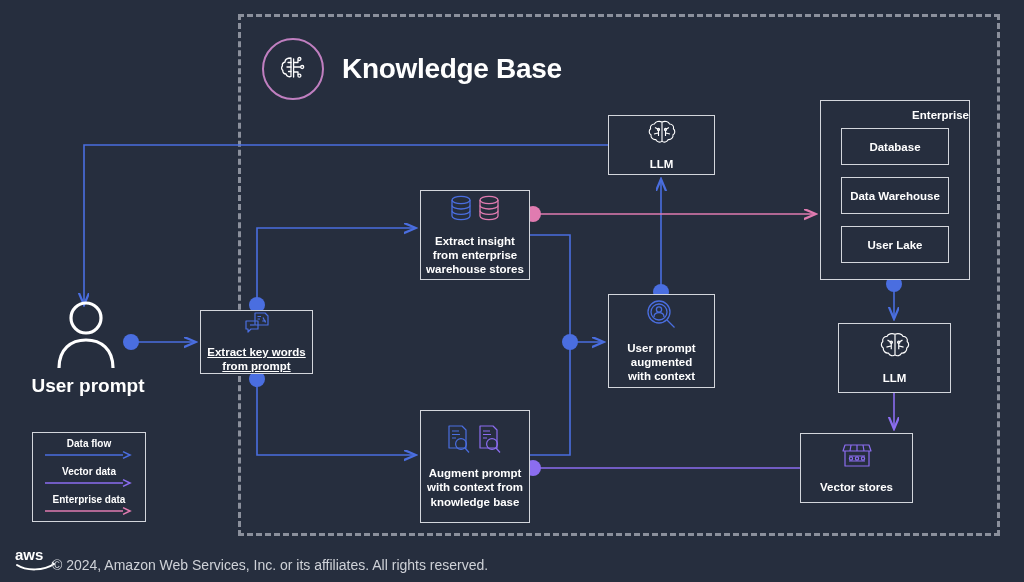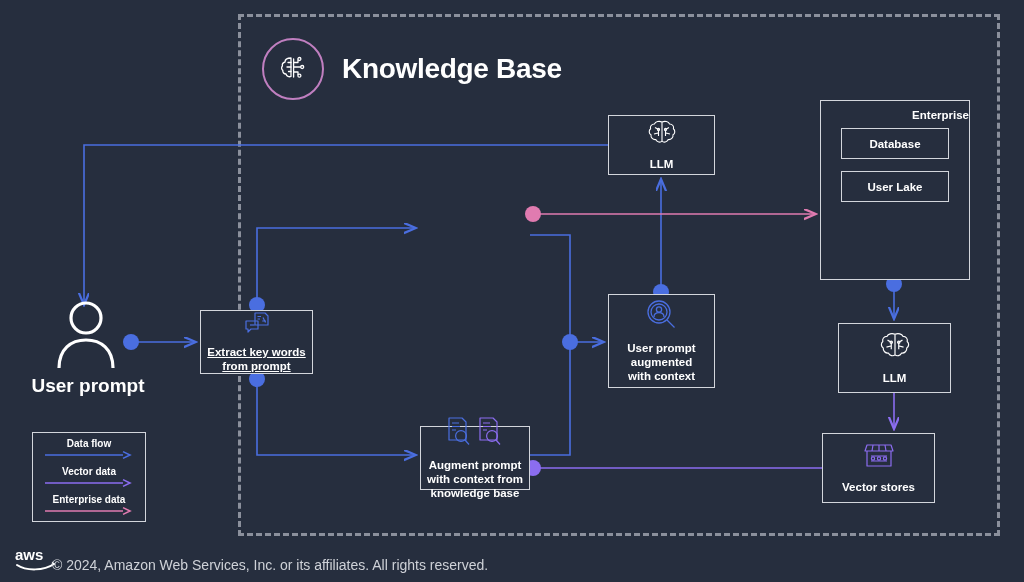--- a/index.html
+++ b/index.html
@@ -72,7 +72,7 @@
     text-align:right;margin-top:8px;
   }
   .ent-item{
-    margin:7px auto 12px;width:108px;height:31px;
+    margin:7px auto 12px;width:108px;height:37px;
     border:1.5px solid #d3d6dc;box-sizing:border-box;
     display:flex;align-items:center;justify-content:center;
     color:#ffffff;font-size:11.5px;font-weight:bold;

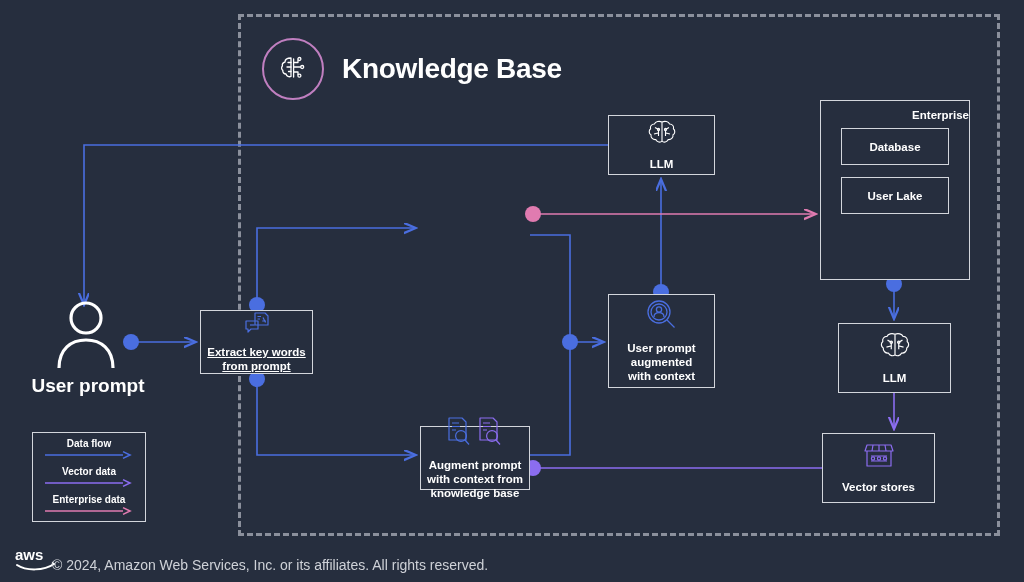--- a/index.html
+++ b/index.html
@@ -266,6 +266,7 @@
   <div class="ent-group">
     <div class="ent-title">Enterprise</div>
     <div class="ent-item">Database</div>
+    <div class="ent-item">Data Warehouse</div>
     <div class="ent-item">User Lake</div>
   </div>
 

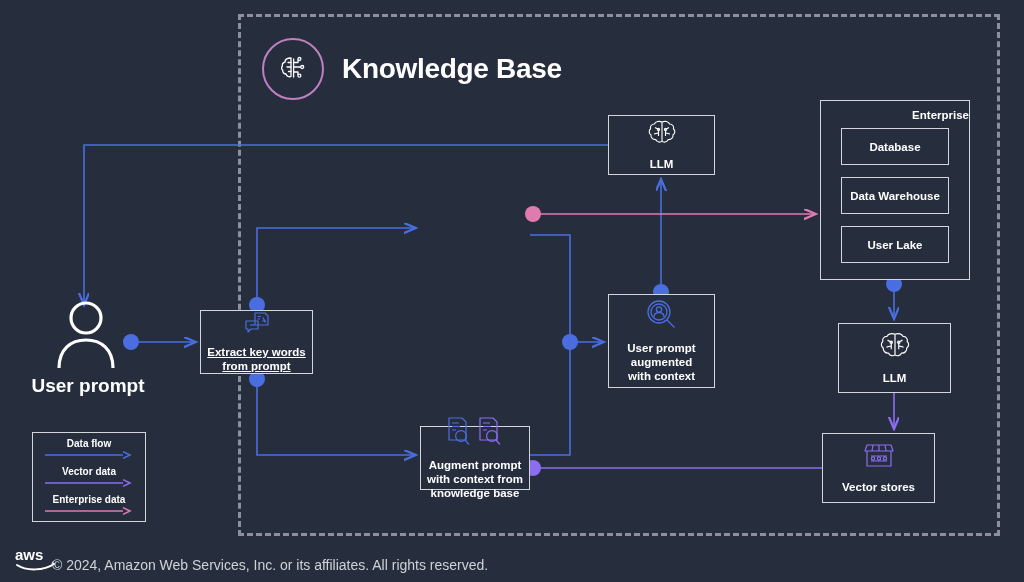--- a/index.html
+++ b/index.html
@@ -206,6 +206,29 @@
 from prompt</span>
   </div>
 
+  <div class="node" id="n-extract-insight">
+    <span class="ico">
+      <svg width="56" height="30" viewBox="0 0 56 30">
+        <g fill="none" stroke-width="1.3">
+          <g stroke="#4a6ee0">
+            <ellipse cx="14" cy="6" rx="9" ry="3.6"></ellipse>
+            <path d="M5,6 L5,22 C5,24 9,25.6 14,25.6 C19,25.6 23,24 23,22 L23,6"></path>
+            <path d="M5,11.4 C5,13.4 9,15 14,15 C19,15 23,13.4 23,11.4"></path>
+            <path d="M5,16.8 C5,18.8 9,20.4 14,20.4 C19,20.4 23,18.8 23,16.8"></path>
+          </g>
+          <g stroke="#e07bb0">
+            <ellipse cx="42" cy="6" rx="9" ry="3.6"></ellipse>
+            <path d="M33,6 L33,22 C33,24 37,25.6 42,25.6 C47,25.6 51,24 51,22 L51,6"></path>
+            <path d="M33,11.4 C33,13.4 37,15 42,15 C47,15 51,13.4 51,11.4"></path>
+            <path d="M33,16.8 C33,18.8 37,20.4 42,20.4 C47,20.4 51,18.8 51,16.8"></path>
+          </g>
+        </g>
+      </svg>
+    </span>
+    <span class="lbl">Extract insight
+from enterprise
+warehouse stores</span>
+  </div>
 
   <div class="node" id="n-augment">
     <span class="ico">

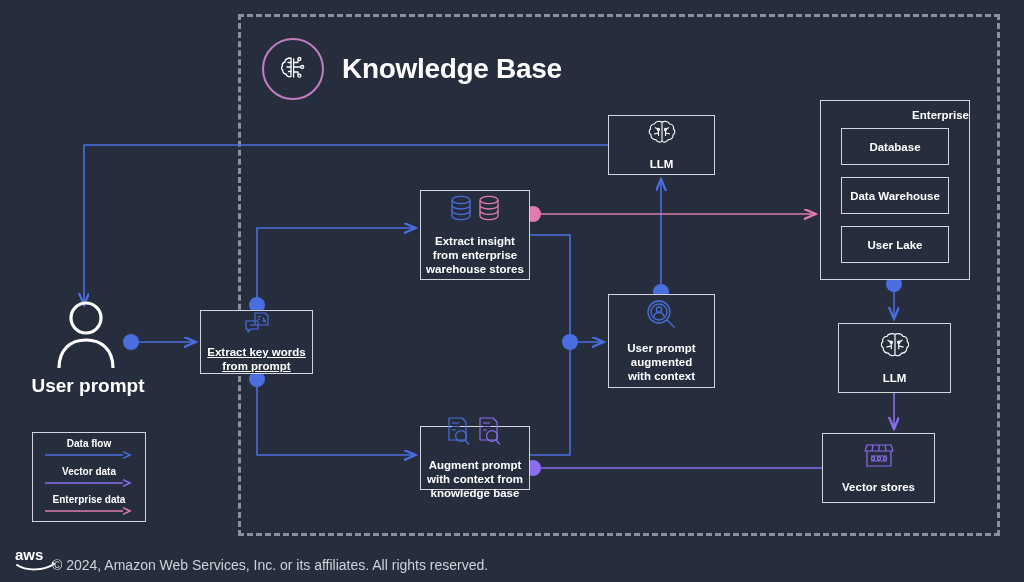--- a/index.html
+++ b/index.html
@@ -56,7 +56,7 @@
   
   #n-extract-keywords{left:200px;top:310px;width:113px;height:64px;text-decoration:underline;}
   #n-extract-insight{left:420px;top:190px;width:110px;height:90px;}
-  #n-augment{left:420px;top:410px;width:110px;height:64px;margin-top:16px;}
+  #n-augment{left:420px;top:410px;width:110px;height:113px;}
   #n-augmented-ctx{left:608px;top:294px;width:107px;height:94px;}
   #n-llm-top{left:608px;top:115px;width:107px;height:60px;}
   #n-llm-right{left:838px;top:323px;width:113px;height:70px;}

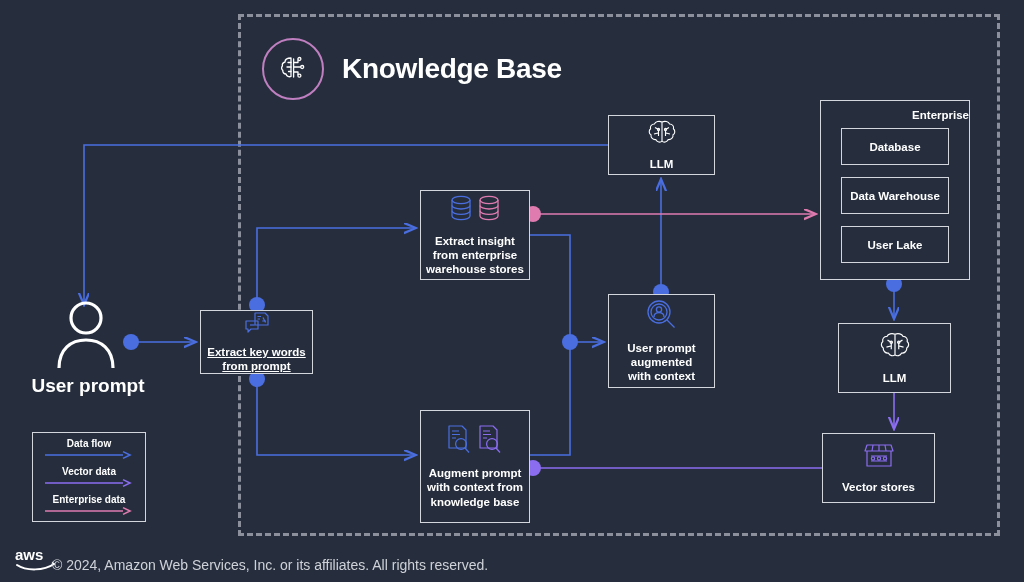--- a/index.html
+++ b/index.html
@@ -60,7 +60,7 @@
   #n-augmented-ctx{left:608px;top:294px;width:107px;height:94px;}
   #n-llm-top{left:608px;top:115px;width:107px;height:60px;}
   #n-llm-right{left:838px;top:323px;width:113px;height:70px;}
-  #n-vector{left:822px;top:433px;width:113px;height:70px;}
+  #n-vector{left:800px;top:433px;width:113px;height:70px;}
 
   
   .ent-group{

